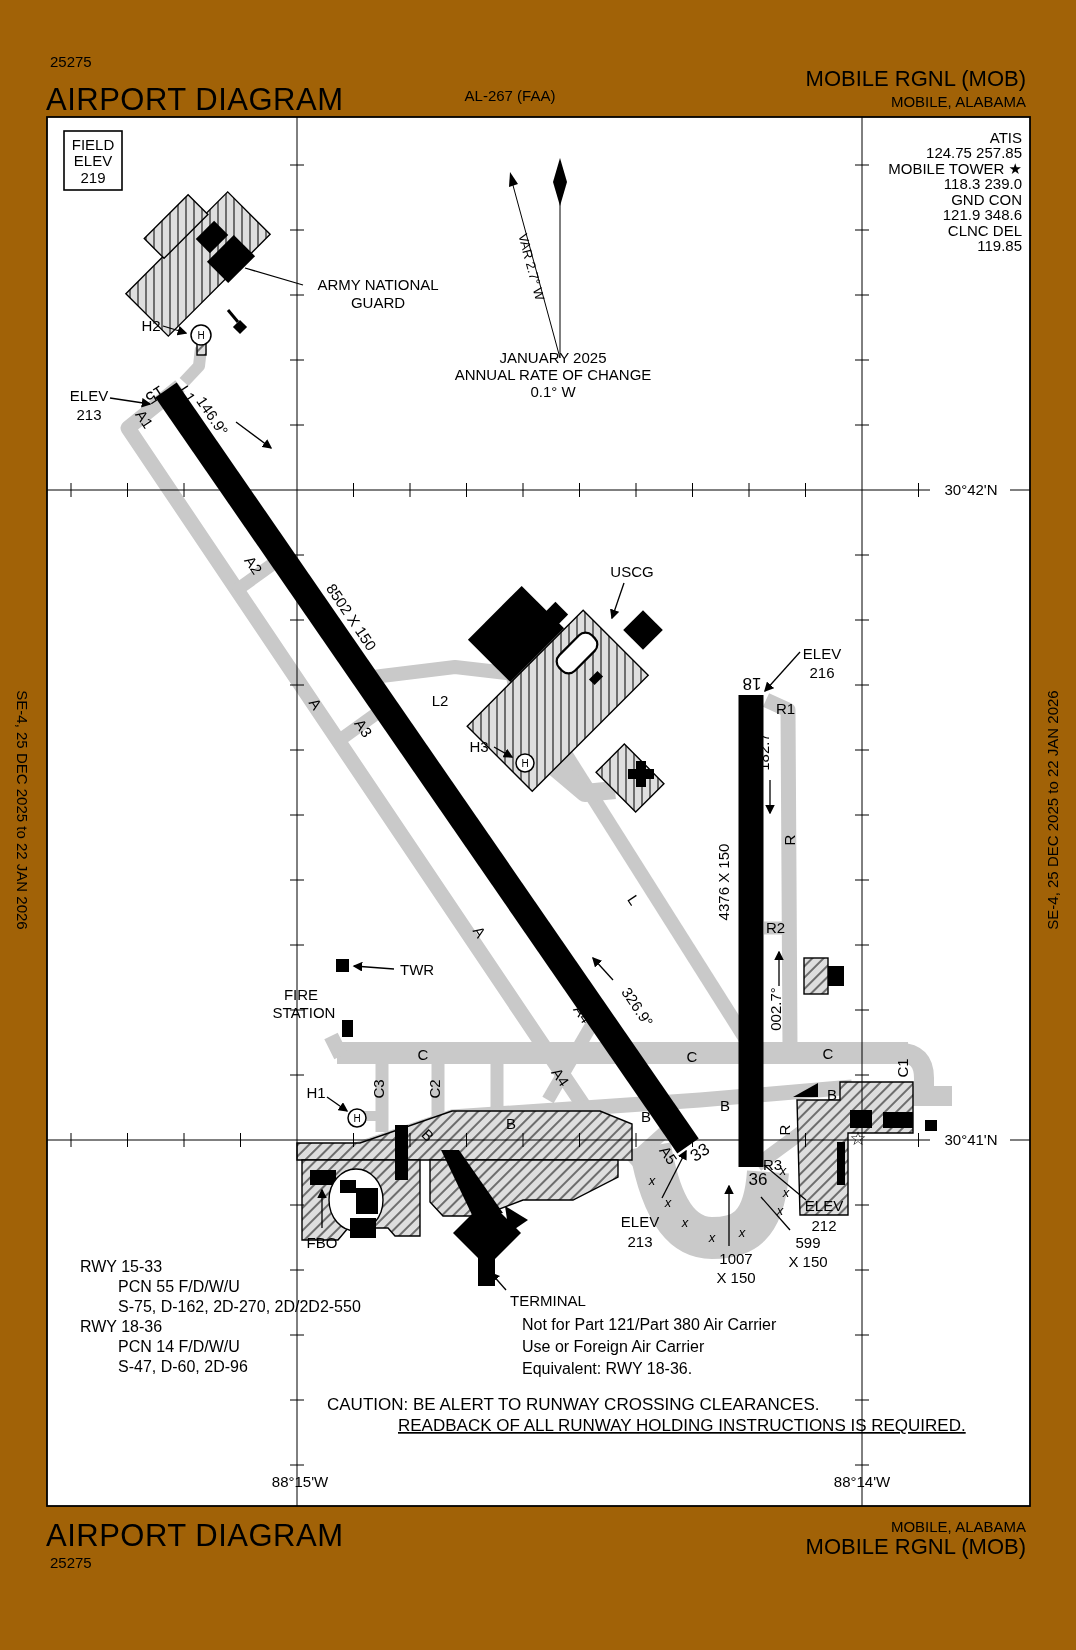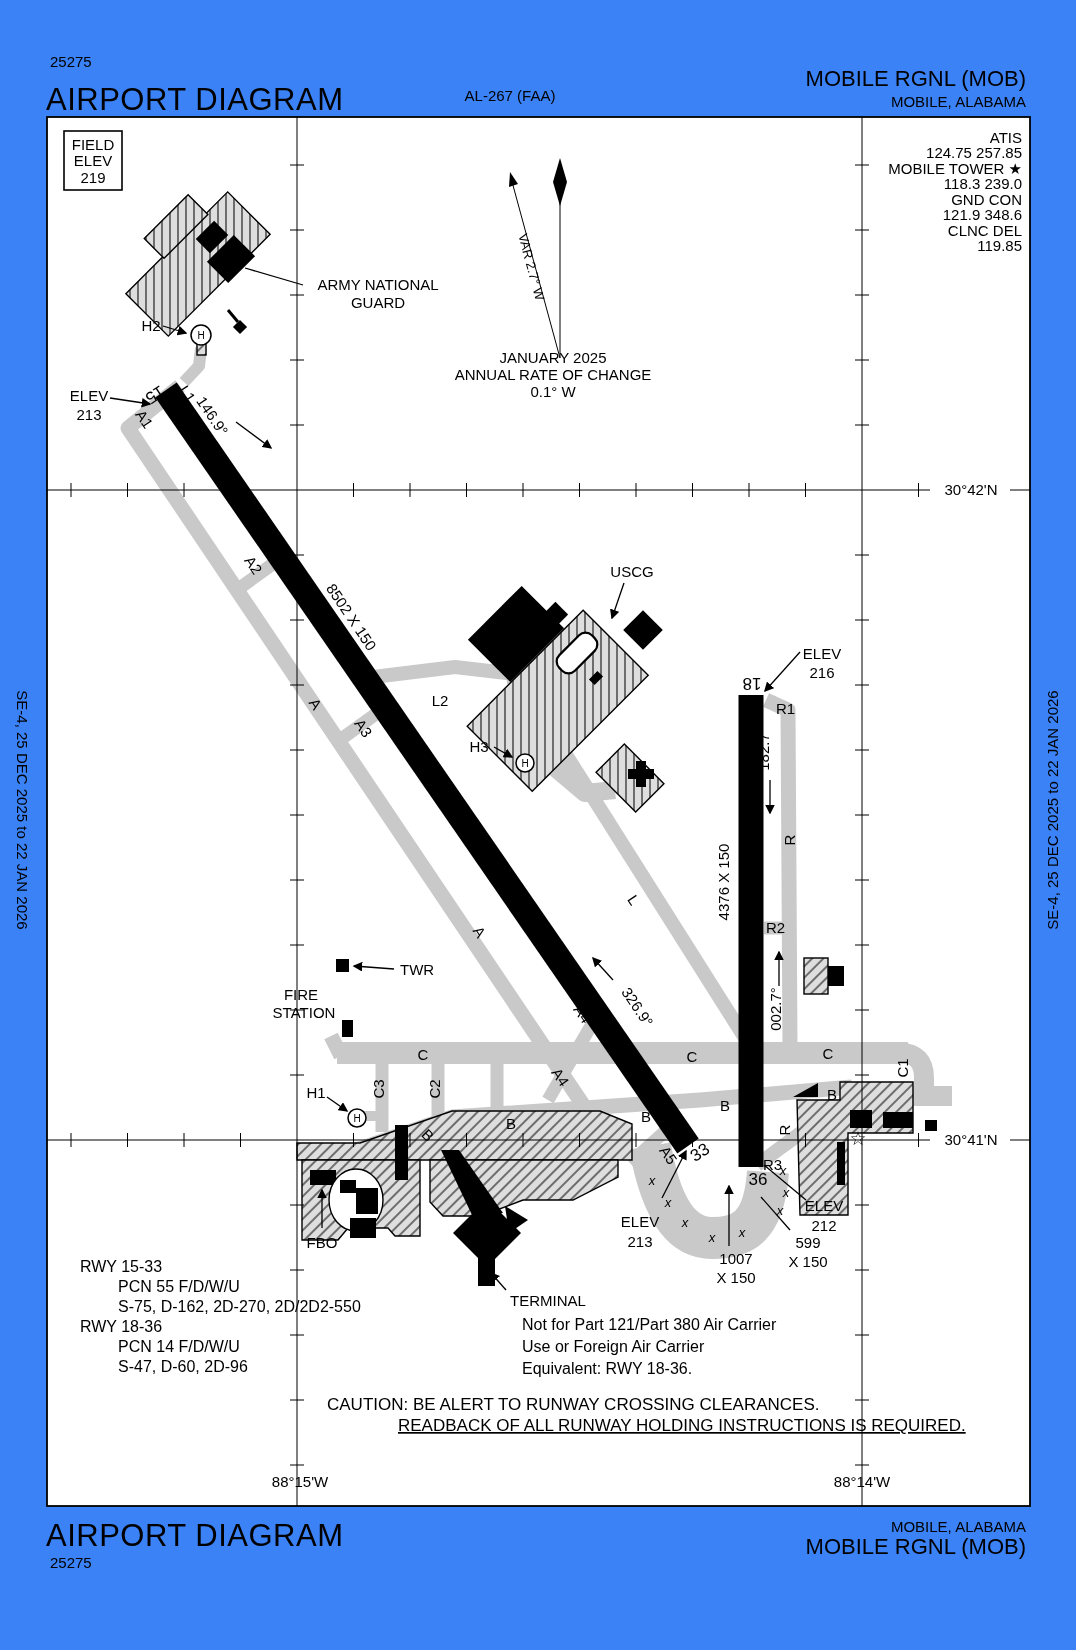--- a/index.html
+++ b/index.html
@@ -3,7 +3,7 @@
 <meta charset="utf-8">
 <style>
   html,body{margin:0;padding:0;background:#fff;}
-  .page{position:relative;width:1076px;height:1650px;background:#3b82f6;overflow:hidden;text-align:center;}
+  .page{position:relative;width:1076px;height:1650px;background:#a16207;overflow:hidden;text-align:center;}
   svg{position:absolute;left:0;top:0;}
   text{font-family:"Liberation Sans","DejaVu Sans",sans-serif;fill:#000;}
   .s13{font-size:13px;} .s15{font-size:15px;} .s16{font-size:16px;} .s17{font-size:17px;} .s22{font-size:22px;} .s31{font-size:31px;letter-spacing:.5px;}

